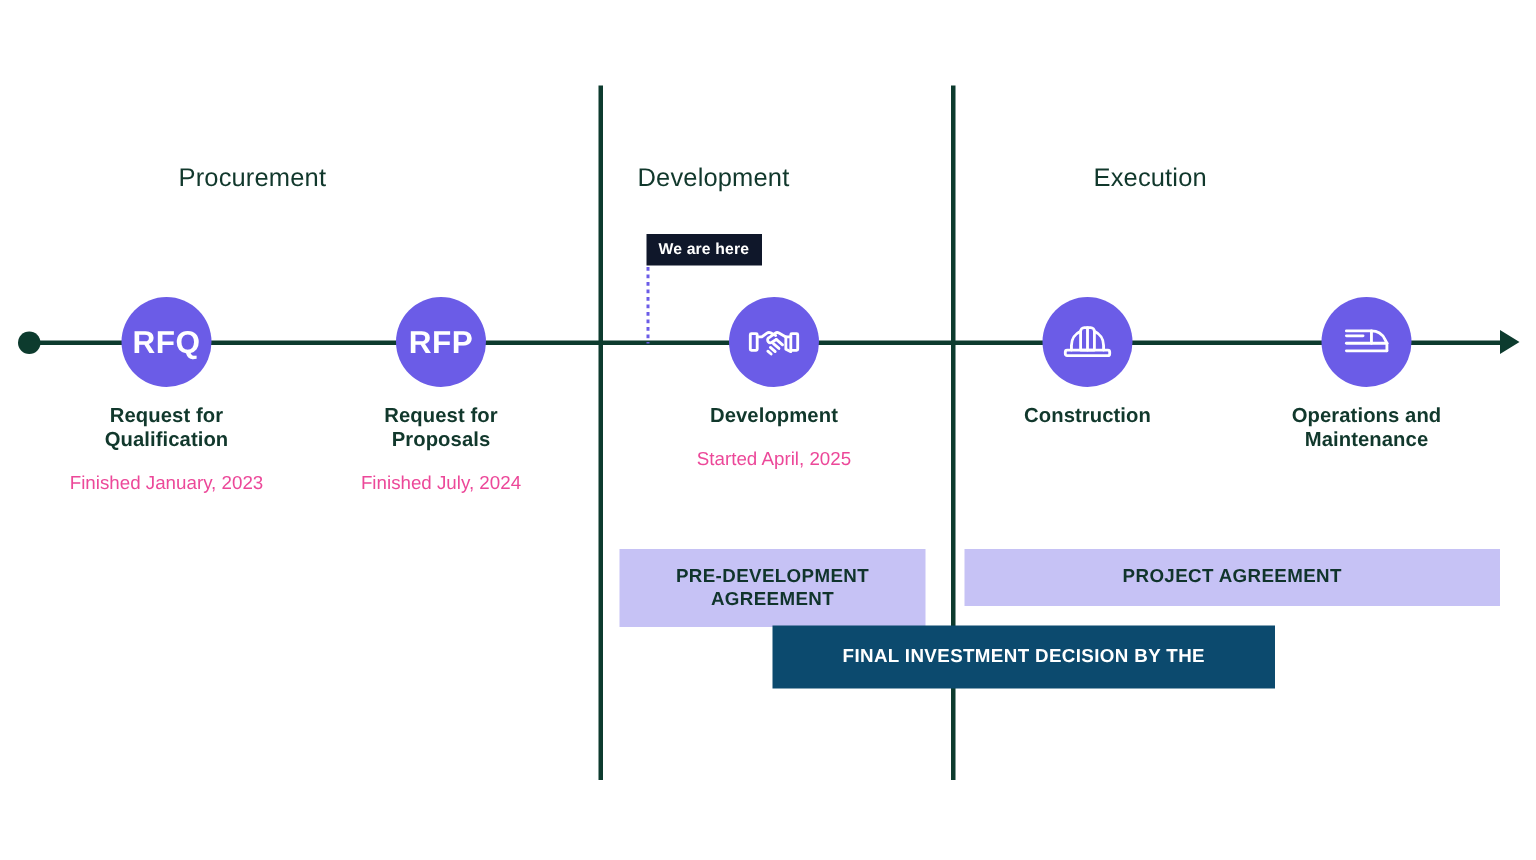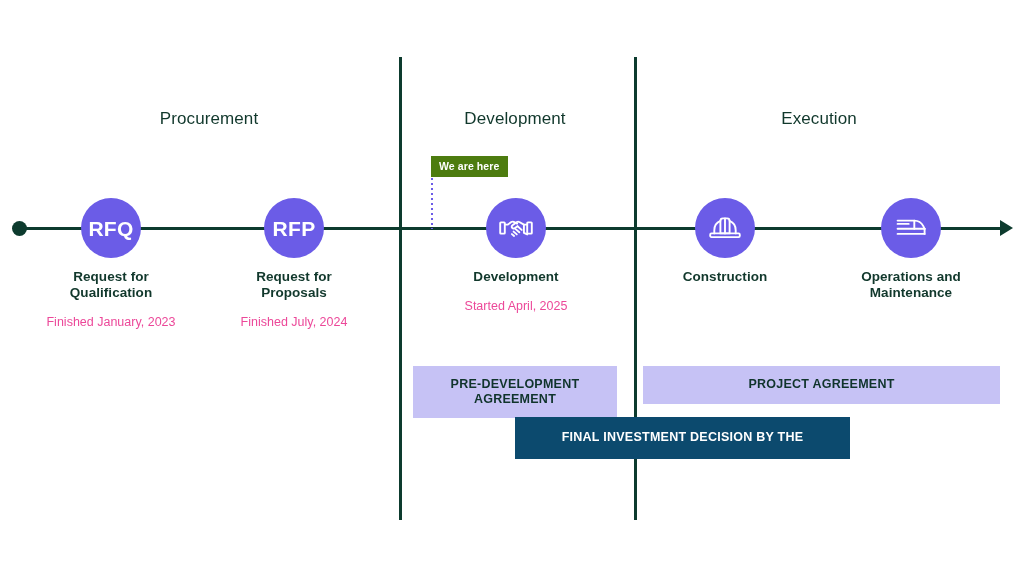--- a/index.html
+++ b/index.html
@@ -38,7 +38,7 @@
     font-size: 17px;
     color: #11382c;
     font-weight: 400;
-    text-align: center;
+    text-align: left;
     letter-spacing: 0.1px;
     white-space: nowrap;
   }

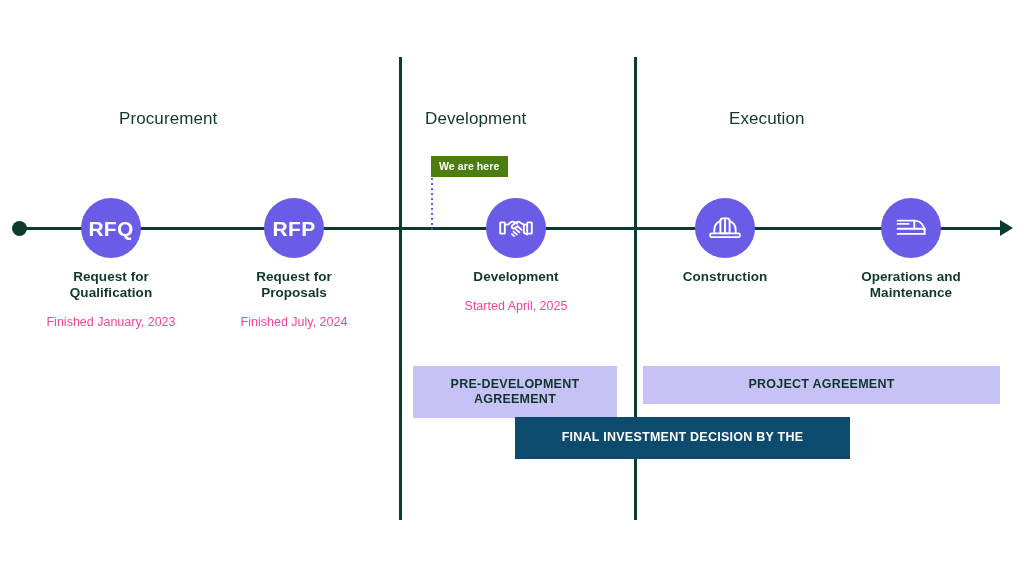--- a/index.html
+++ b/index.html
@@ -121,7 +121,7 @@
     position: absolute;
     left: 431px;
     top: 156px;
-    background: #4d7c0f;
+    background: #0f172a;
     color: #ffffff;
     font-size: 10.5px;
     font-weight: 700;

